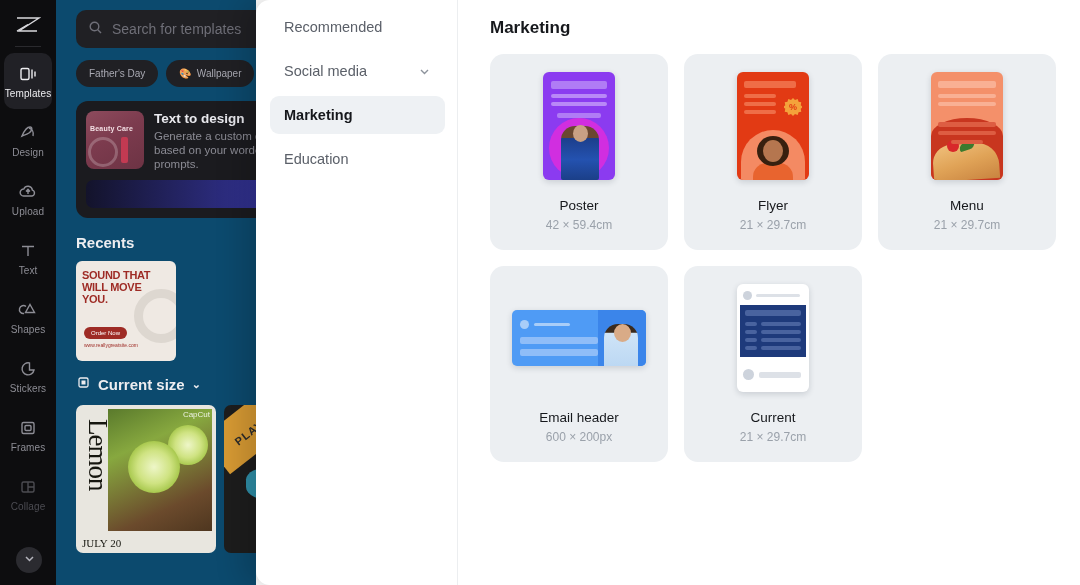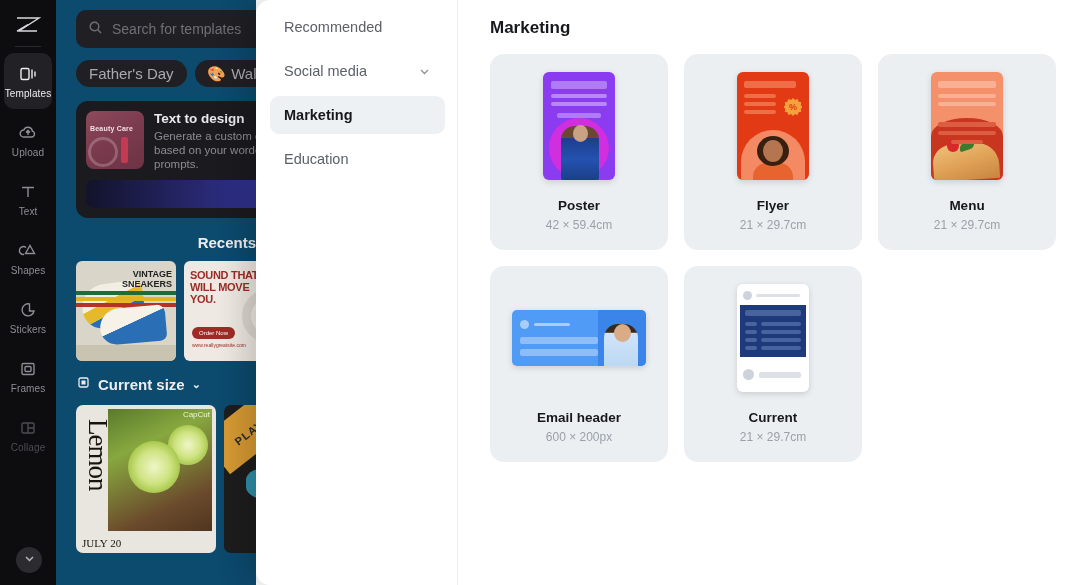--- a/index.html
+++ b/index.html
@@ -62,7 +62,7 @@
   .chips { display: flex; gap: 8px; margin-bottom: 14px; }
   .chip {
     height: 27px; border-radius: 14px; background: #202024;
-    color: #a9a9b2; font-size: 15px;
+    color: #a9a9b2; font-size: 10px;
     display: flex; align-items: center; gap: 5px; padding: 0 13px;
     white-space: nowrap;
   }

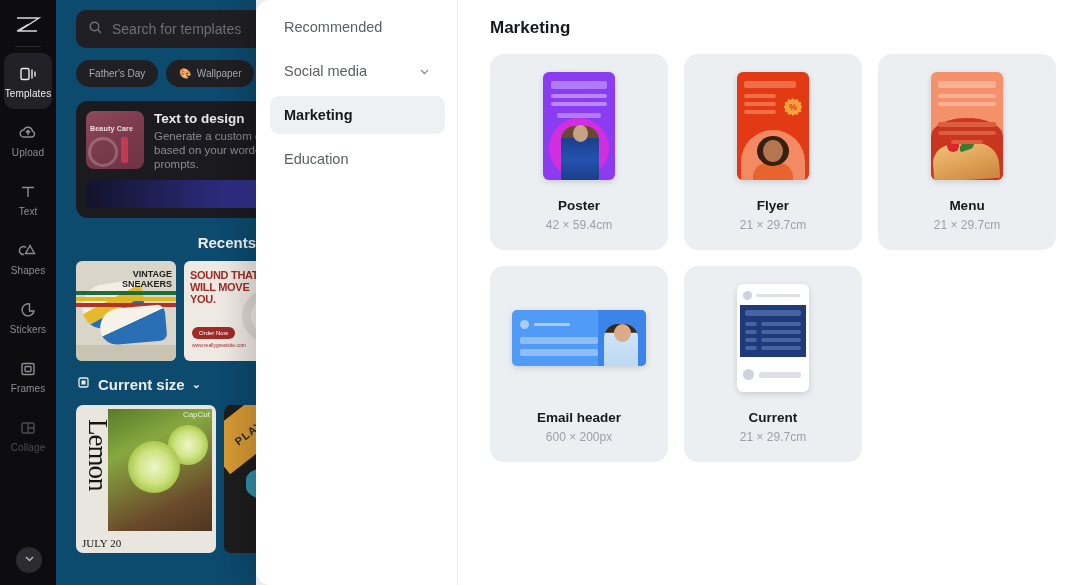--- a/index.html
+++ b/index.html
@@ -270,6 +270,15 @@
       <span class="lbl">Templates</span>
     </div>
 
+    <div class="rail-item">
+      <span class="ic">
+        <svg width="20" height="20" viewBox="0 0 20 20" fill="none" stroke="currentColor" stroke-width="1.4">
+          <path d="M4 13c3-7 5-9 8-9s2 4-1 6-5 2-7 3z"></path>
+            <path d="M11 5c3 1 5 4 4 8"></path>
+        </svg>
+      </span>
+      <span class="lbl">Design</span>
+    </div>
 
     <div class="rail-item">
       <span class="ic">

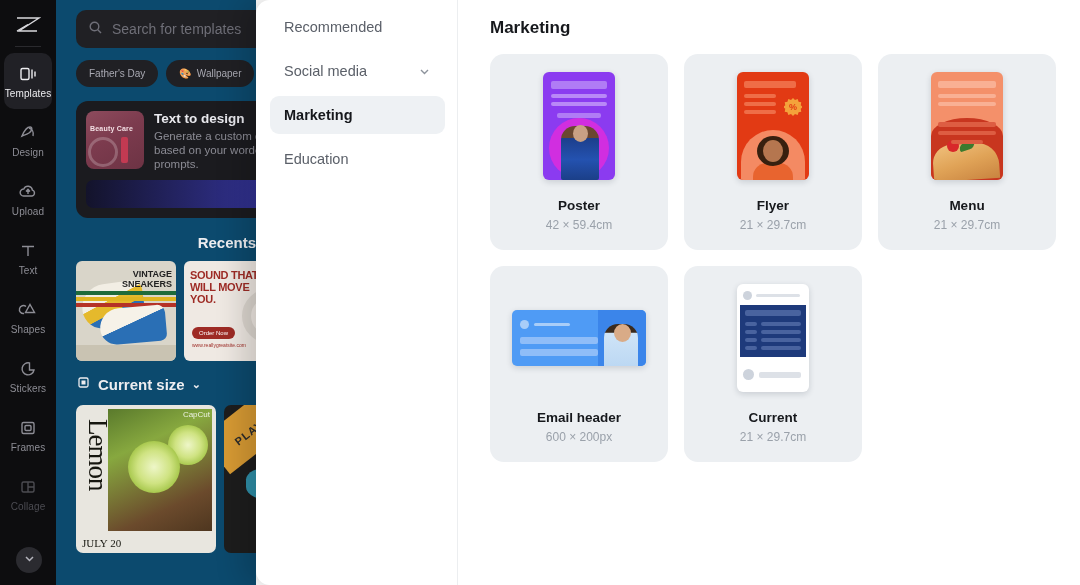--- a/index.html
+++ b/index.html
@@ -187,7 +187,7 @@
     padding-top: 14px; cursor: pointer;
   }
   .tthumb-wrap { height: 116px; display: flex; align-items: center; justify-content: center; }
-  .tname { font-size: 13.5px; font-weight: bold; color: #16181c; margin-top: 14px; }
+  .tname { font-size: 13.5px; font-weight: normal; color: #16181c; margin-top: 14px; }
   .tdim { font-size: 12px; color: #9aa1aa; margin-top: 5px; }
 
   

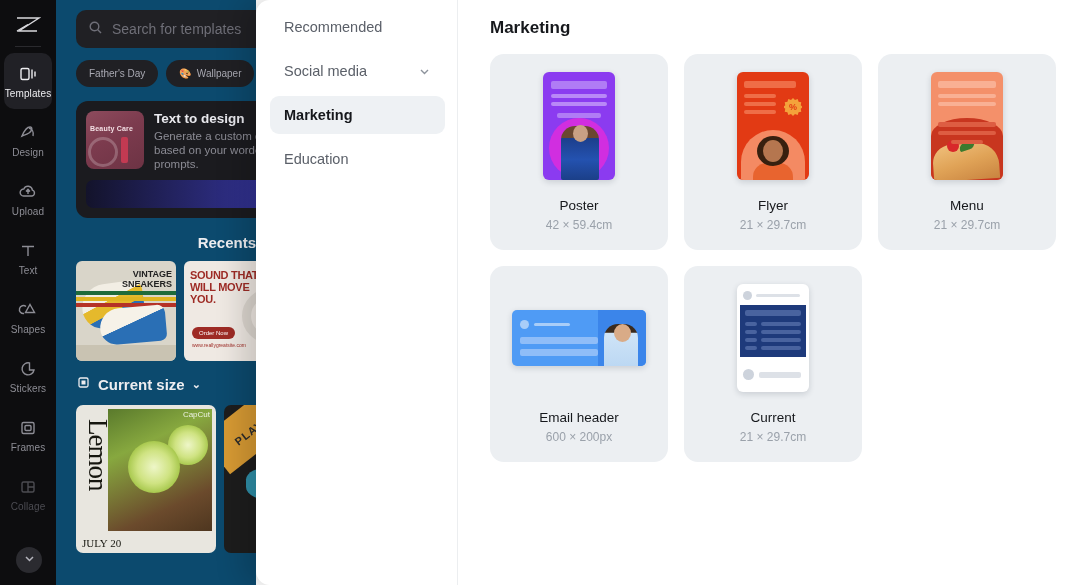--- a/index.html
+++ b/index.html
@@ -96,7 +96,7 @@
     display: flex; align-items: center; justify-content: flex-end;
     padding-right: 14px; color: #dcdcf0; font-size: 12.5px;
   }
-  .sec-title { font-size: 15px; font-weight: bold; color: #ededf0; margin-bottom: 10px; text-align: right; }
+  .sec-title { font-size: 15px; font-weight: bold; color: #ededf0; margin-bottom: 10px; }
   .thumbrow { display: flex; gap: 8px; margin-bottom: 14px; }
   .sizebtn {
     display: flex; align-items: center; gap: 7px;

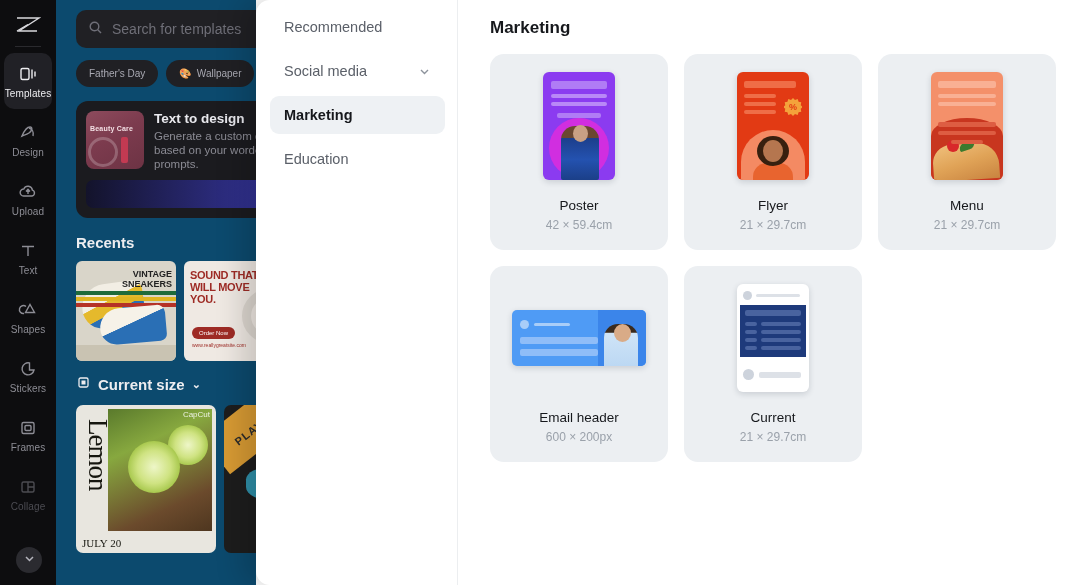--- a/index.html
+++ b/index.html
@@ -390,17 +390,6 @@
     <div class="sec-title">Recents</div>
 
     <div class="thumbrow">
-      <div class="rthumb rt-sneak">
-        <div class="shoe"></div>
-        <div class="stripe t1"></div>
-        <div class="stripe t2"></div>
-        <div class="stripe t3"></div>
-        <div class="vt">
-          <span>VINTAGE</span><br><span>SNEAKERS</span>
-        </div>
-        <div class="shoe2"></div>
-        <div class="bot"></div>
-      </div>
       <div class="rthumb rt-sound">
         <div class="hp"></div>
         <div class="txt">

